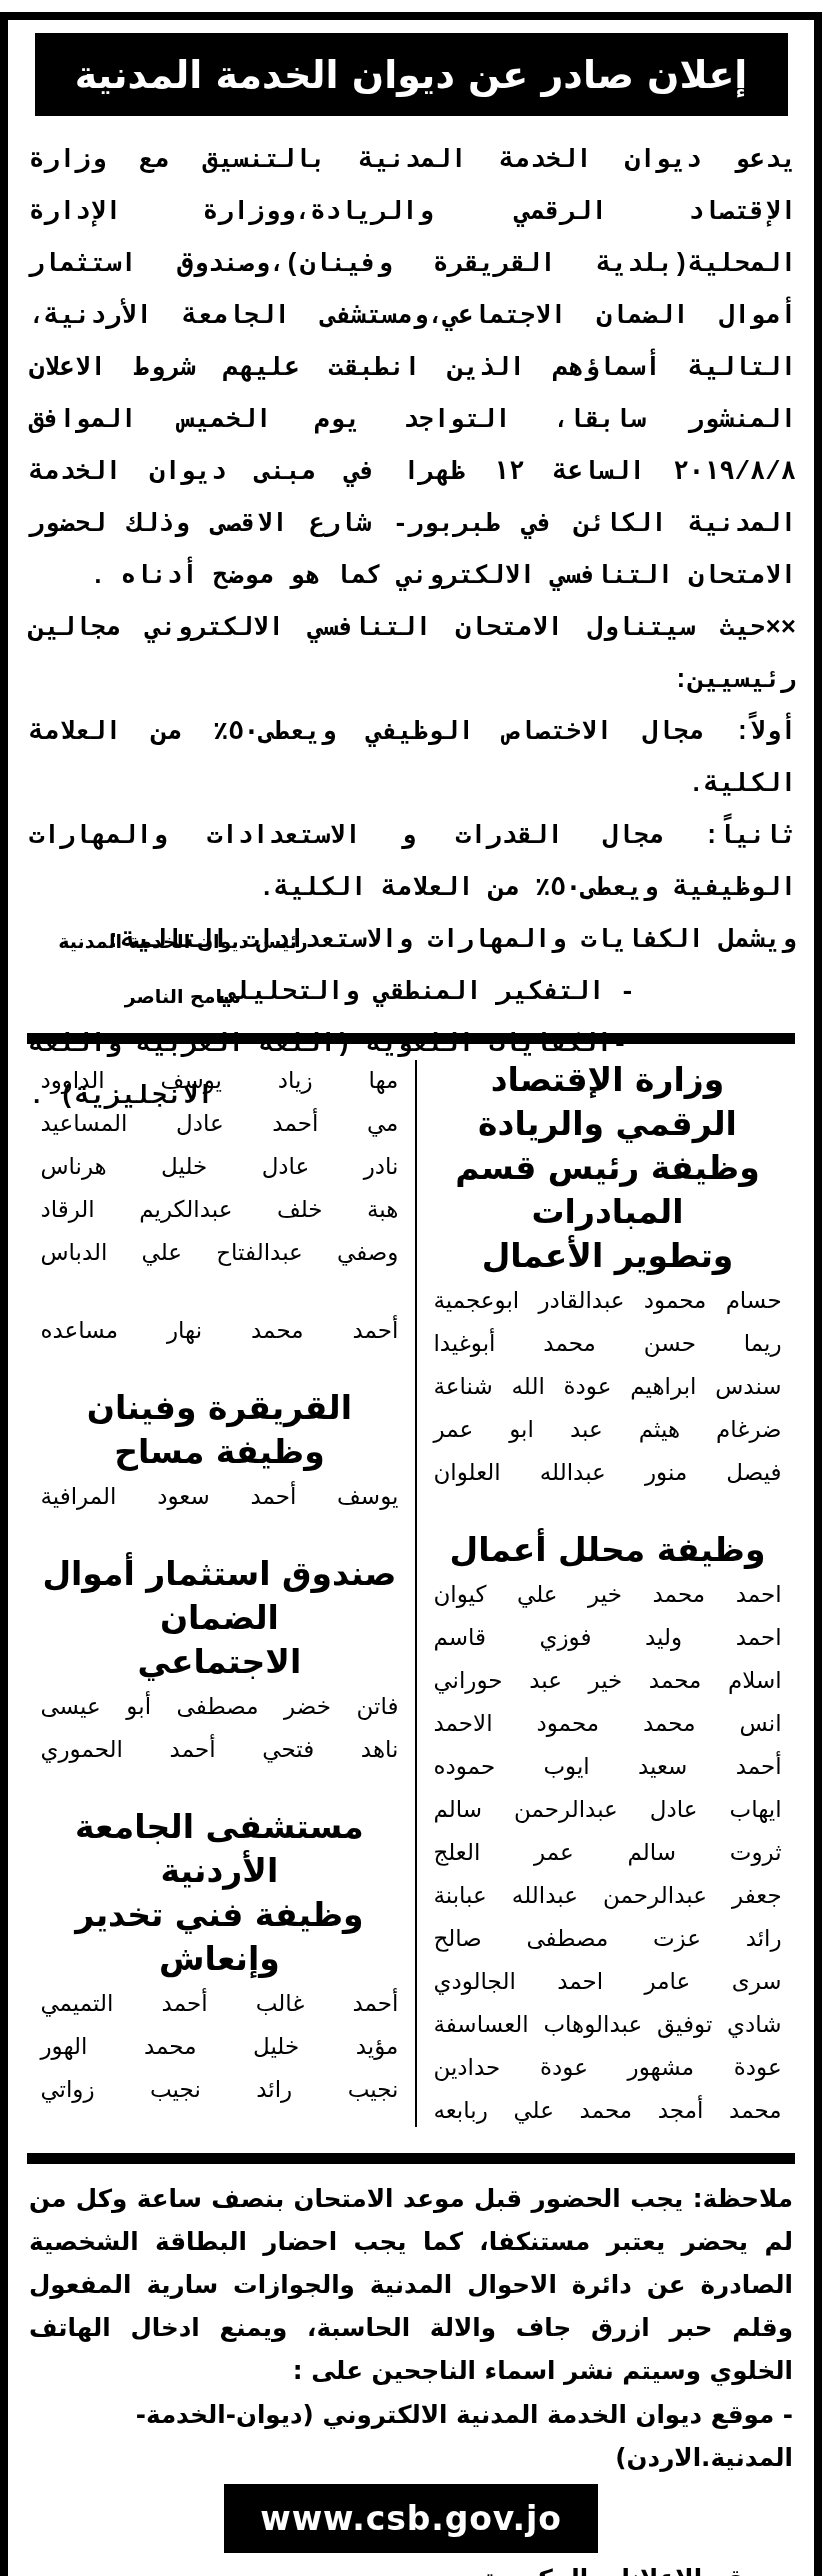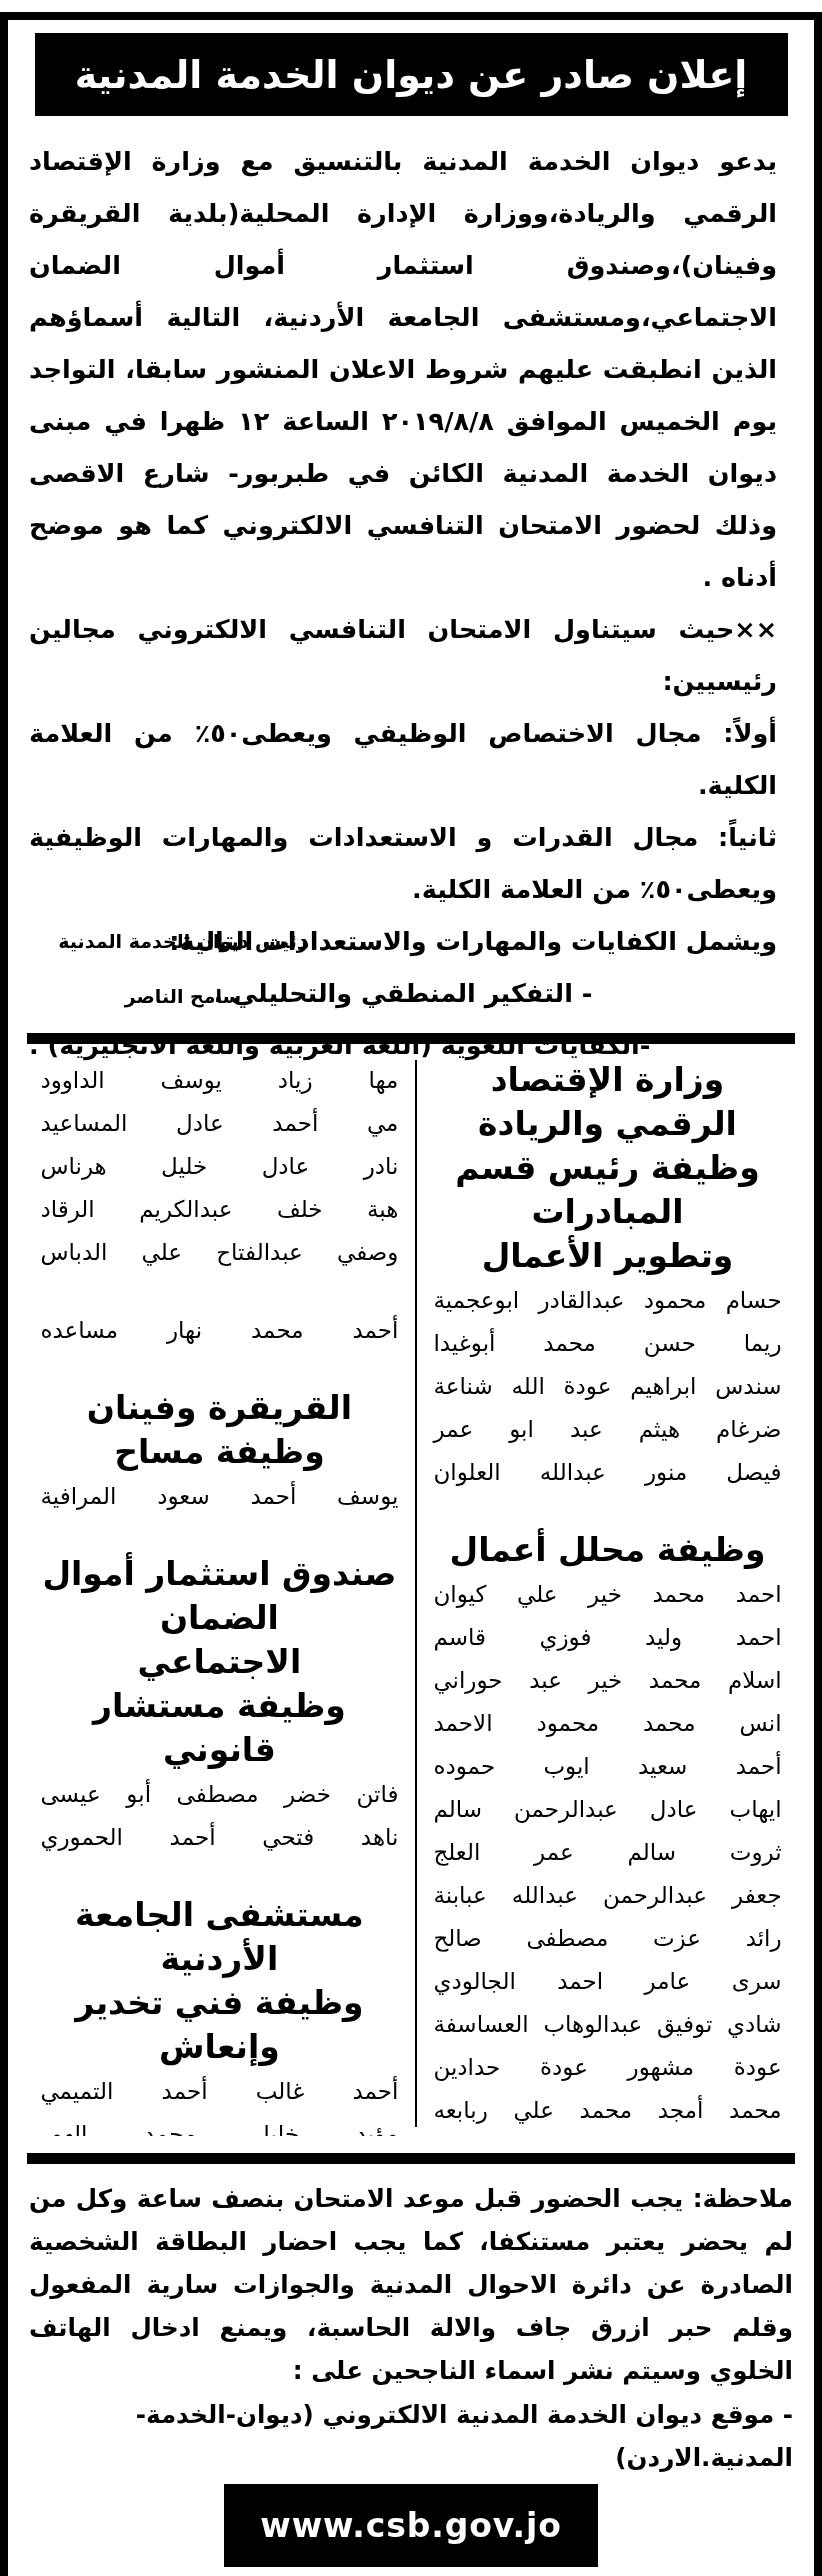--- a/index.html
+++ b/index.html
@@ -18,8 +18,8 @@
   .header-box .title { font-size:38px; font-weight:bold; letter-spacing:0.5px; }
   
   .body-text {
-    position:absolute; top:115px; right:37px; left:21px;
-    font-size:25.5px; font-weight:bold; line-height:52px; direction:rtl;
+    position:absolute; top:115px; right:18px; left:21px;
+    font-size:25.5px; font-weight:bold; line-height:52px; direction:rtl;font-family:Liberation Mono, monospace;
   }
   .para { text-align:justify; }
   .para.stretch { text-align:justify; text-align-last:justify; }

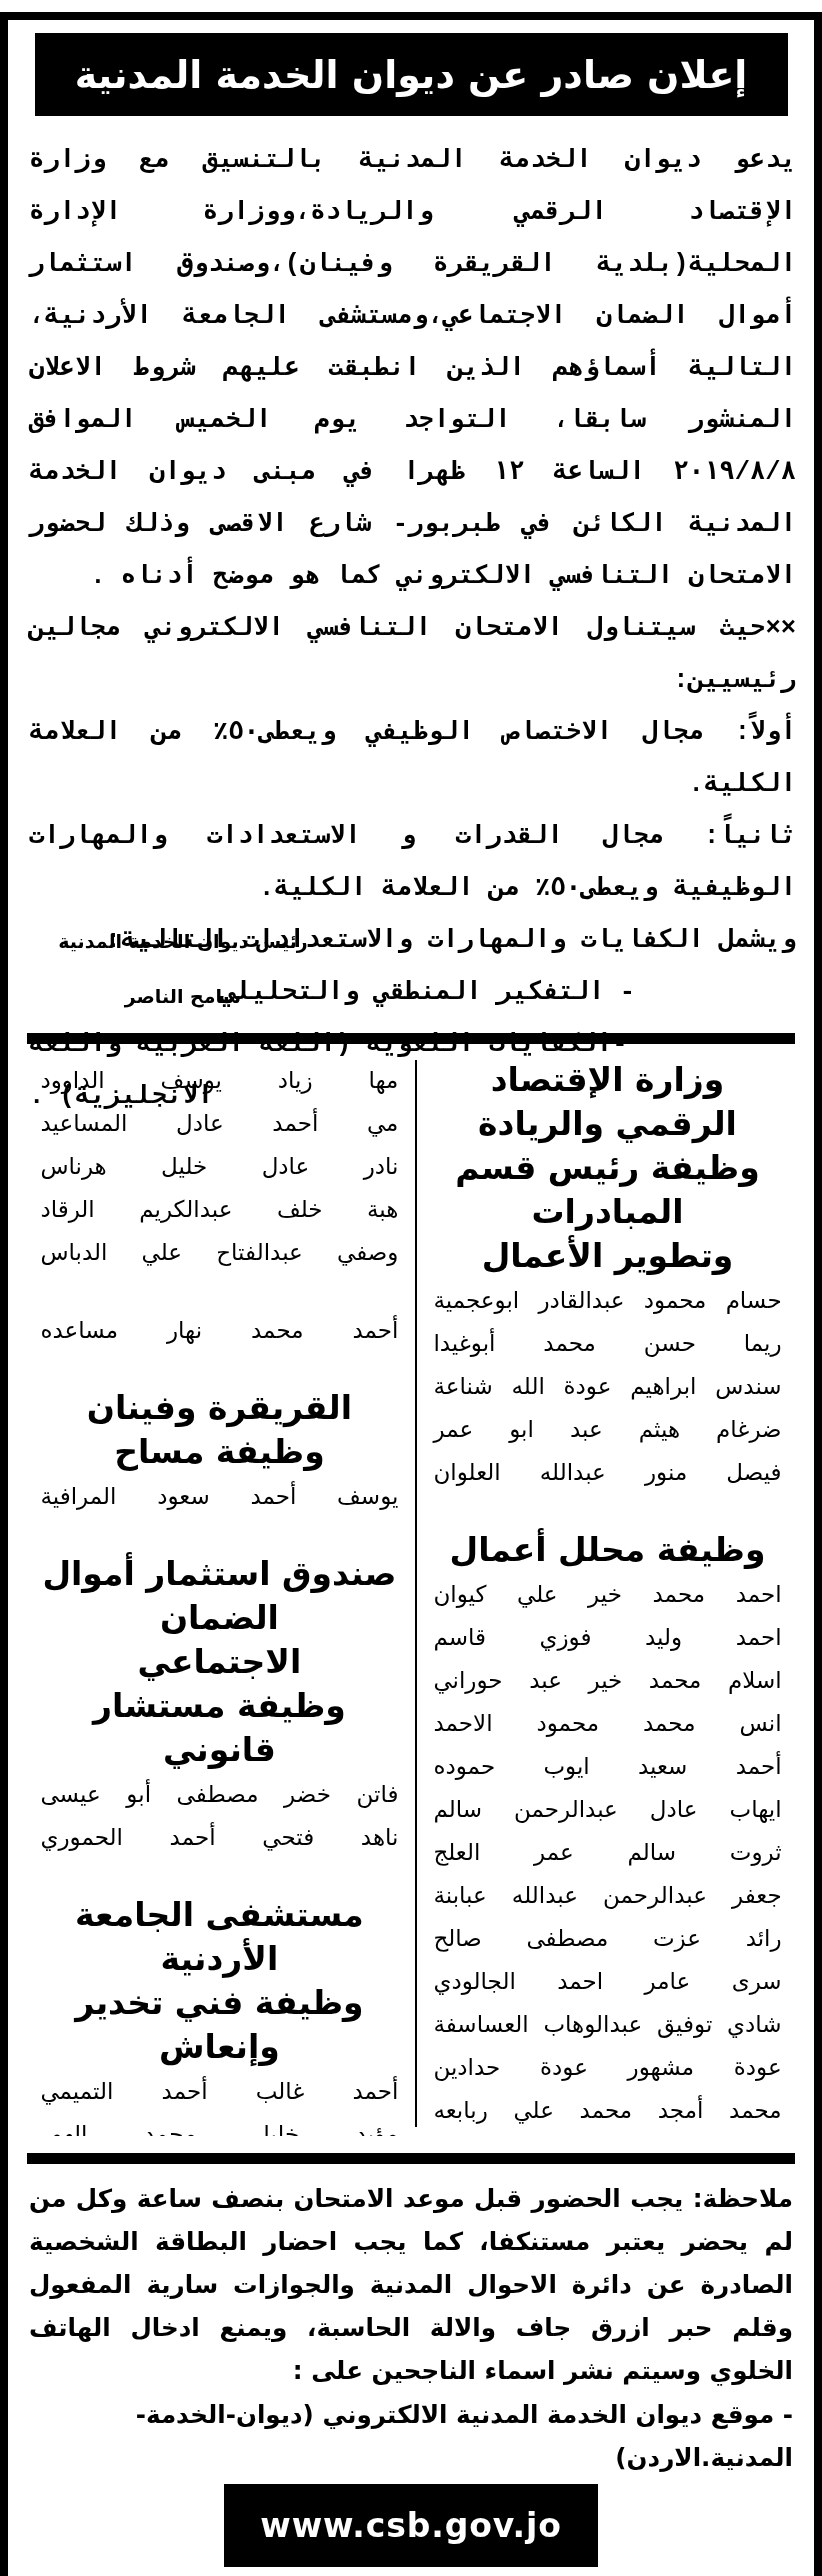--- a/index.html
+++ b/index.html
@@ -282,7 +282,6 @@
         <div class="section gap">
           <div class="colhead">صندوق استثمار أموال الضمان</div>
           <div class="colhead">الاجتماعي</div>
-          <div class="colhead">وظيفة مستشار قانوني</div>
           <div class="name-row">
             <span>فاتن</span>
             <span>خضر</span>

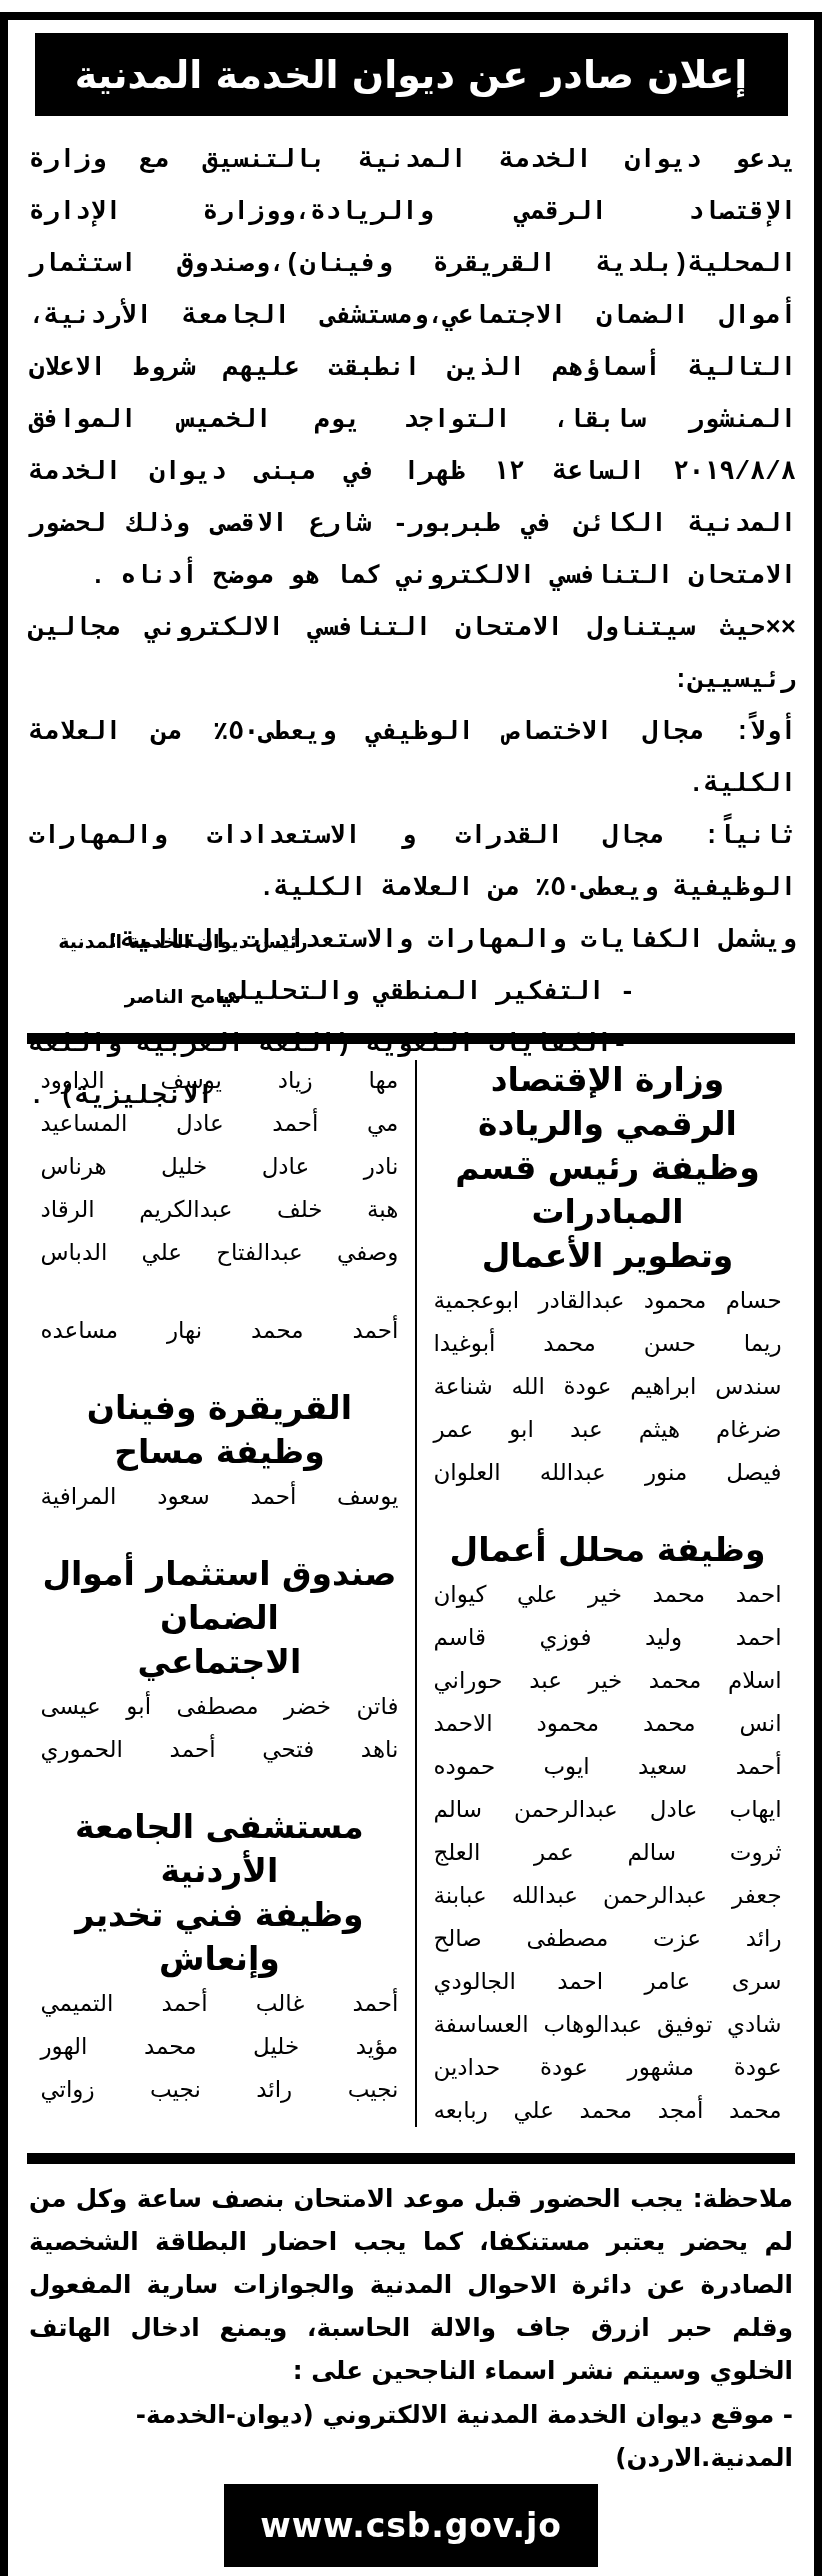--- a/index.html
+++ b/index.html
@@ -61,7 +61,7 @@
   .footer .link-label { text-align:right; margin-top:0.9px; }
   .url-box {
     background:#000; color:#fff; width:fit-content; margin:4.7px auto;
-    padding:20px 36px; font-size:33px; font-weight:bold; direction:ltr;
+    padding:13px 36px; font-size:33px; font-weight:bold; direction:ltr;
     letter-spacing:0.9px;
   }
 </style>

